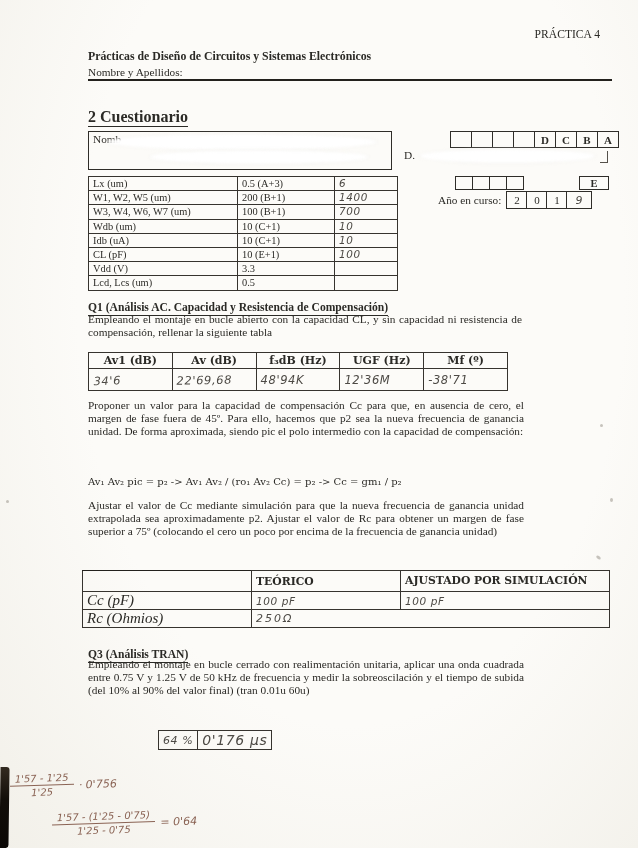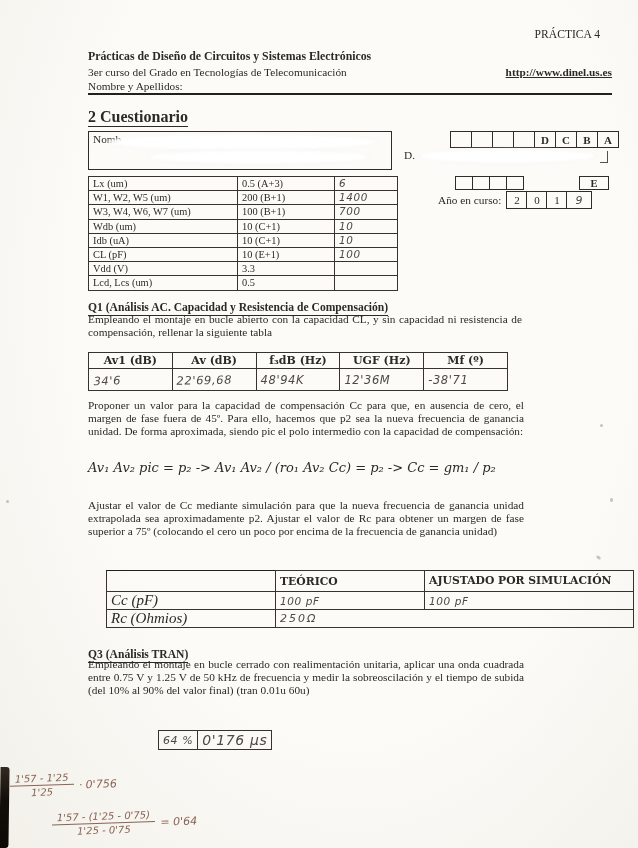--- a/index.html
+++ b/index.html
@@ -50,10 +50,6 @@
 
   <div class="abs" style="left:88px;top:49px;width:524px">
     <div class="b" style="font-size:11.8px">Prácticas de Diseño de Circuitos y Sistemas Electrónicos</div>
-    <div style="display:flex;justify-content:space-between;align-items:baseline;margin-top:2px">
-      <span class="small">3er curso del Grado en Tecnologías de Telecomunicación</span>
-      <span class="link">http://www.dinel.us.es</span>
-    </div>
     <div class="small" style="margin-top:2px">Nombre y Apellidos:</div>
     <div class="rule" style="margin-top:1px"></div>
   </div>

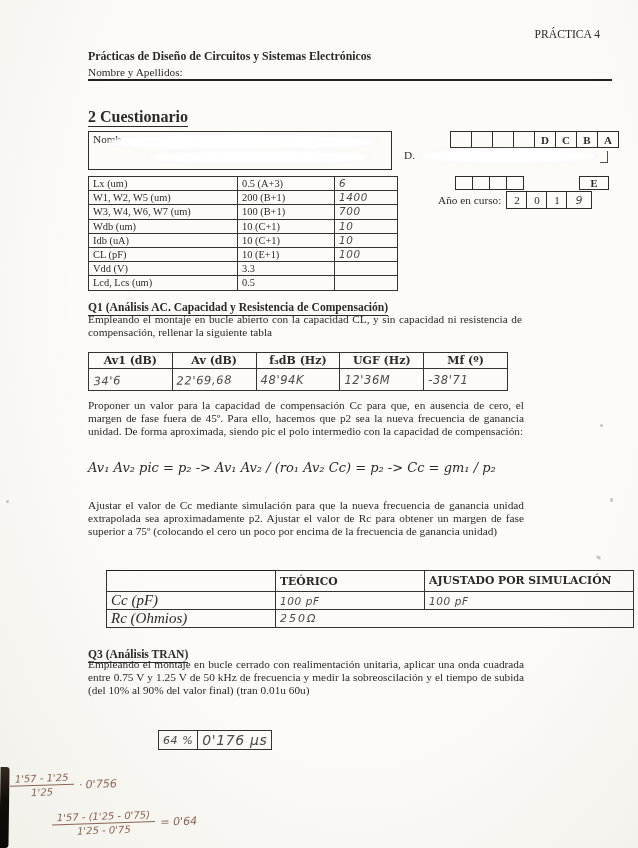--- a/index.html
+++ b/index.html
@@ -168,7 +168,7 @@
 
   <div class="abs just" style="left:88px;top:399px;width:436px">Proponer un valor para la capacidad de compensación Cc para que, en ausencia de cero, el margen de fase fuera de 45º. Para ello, hacemos que p2 sea la nueva frecuencia de ganancia unidad. De forma aproximada, siendo pic el polo intermedio con la capacidad de compensación:</div>
 
-  <div class="abs c" style="left:88px;top:460px;width:480px;font-family:'DejaVu Serif',serif;font-style:italic;font-size:13px">Av₁ Av₂ pic = p₂ -&gt; Av₁ Av₂ / (ro₁ Av₂ Cc) = p₂ -&gt; Cc = gm₁ / p₂</div>
+  <div class="abs c" style="left:88px;top:476px;width:480px;font-family:'DejaVu Serif',serif;font-size:10px">Av₁ Av₂ pic = p₂ -&gt; Av₁ Av₂ / (ro₁ Av₂ Cc) = p₂ -&gt; Cc = gm₁ / p₂</div>
 
   <div class="abs just" style="left:88px;top:499px;width:436px">Ajustar el valor de Cc mediante simulación para que la nueva frecuencia de ganancia unidad extrapolada sea aproximadamente p2. Ajustar el valor de Rc para obtener un margen de fase superior a 75º (colocando el cero un poco por encima de la frecuencia de ganancia unidad)</div>
 

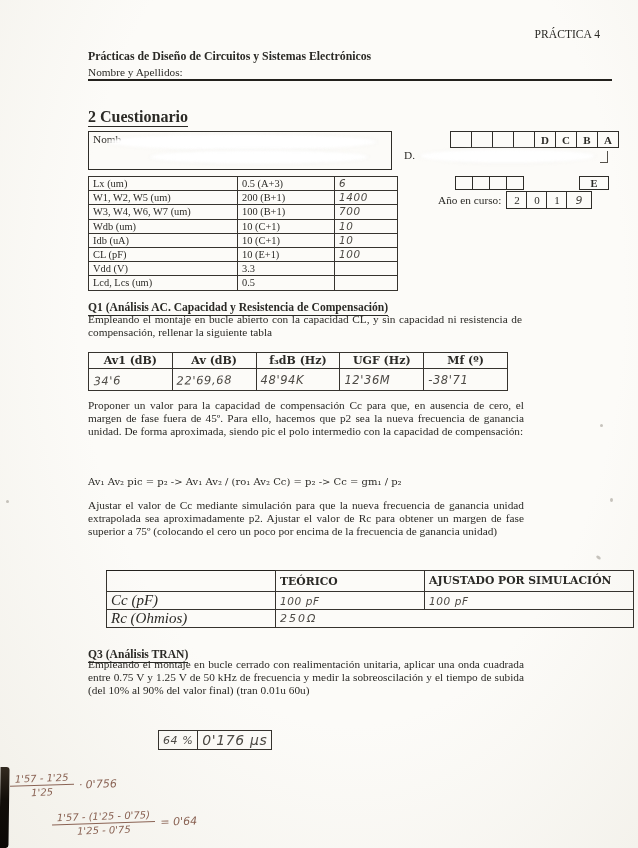--- a/index.html
+++ b/index.html
@@ -172,7 +172,7 @@
 
   <div class="abs just" style="left:88px;top:499px;width:436px">Ajustar el valor de Cc mediante simulación para que la nueva frecuencia de ganancia unidad extrapolada sea aproximadamente p2. Ajustar el valor de Rc para obtener un margen de fase superior a 75º (colocando el cero un poco por encima de la frecuencia de ganancia unidad)</div>
 
-  <table class="tbl comp abs" style="left:106px;top:570px">
+  <table class="tbl comp abs" style="left:82px;top:570px">
     <tbody>
         <tr>
       <th style="width:160px;border-top-color:#23211d"></th>

